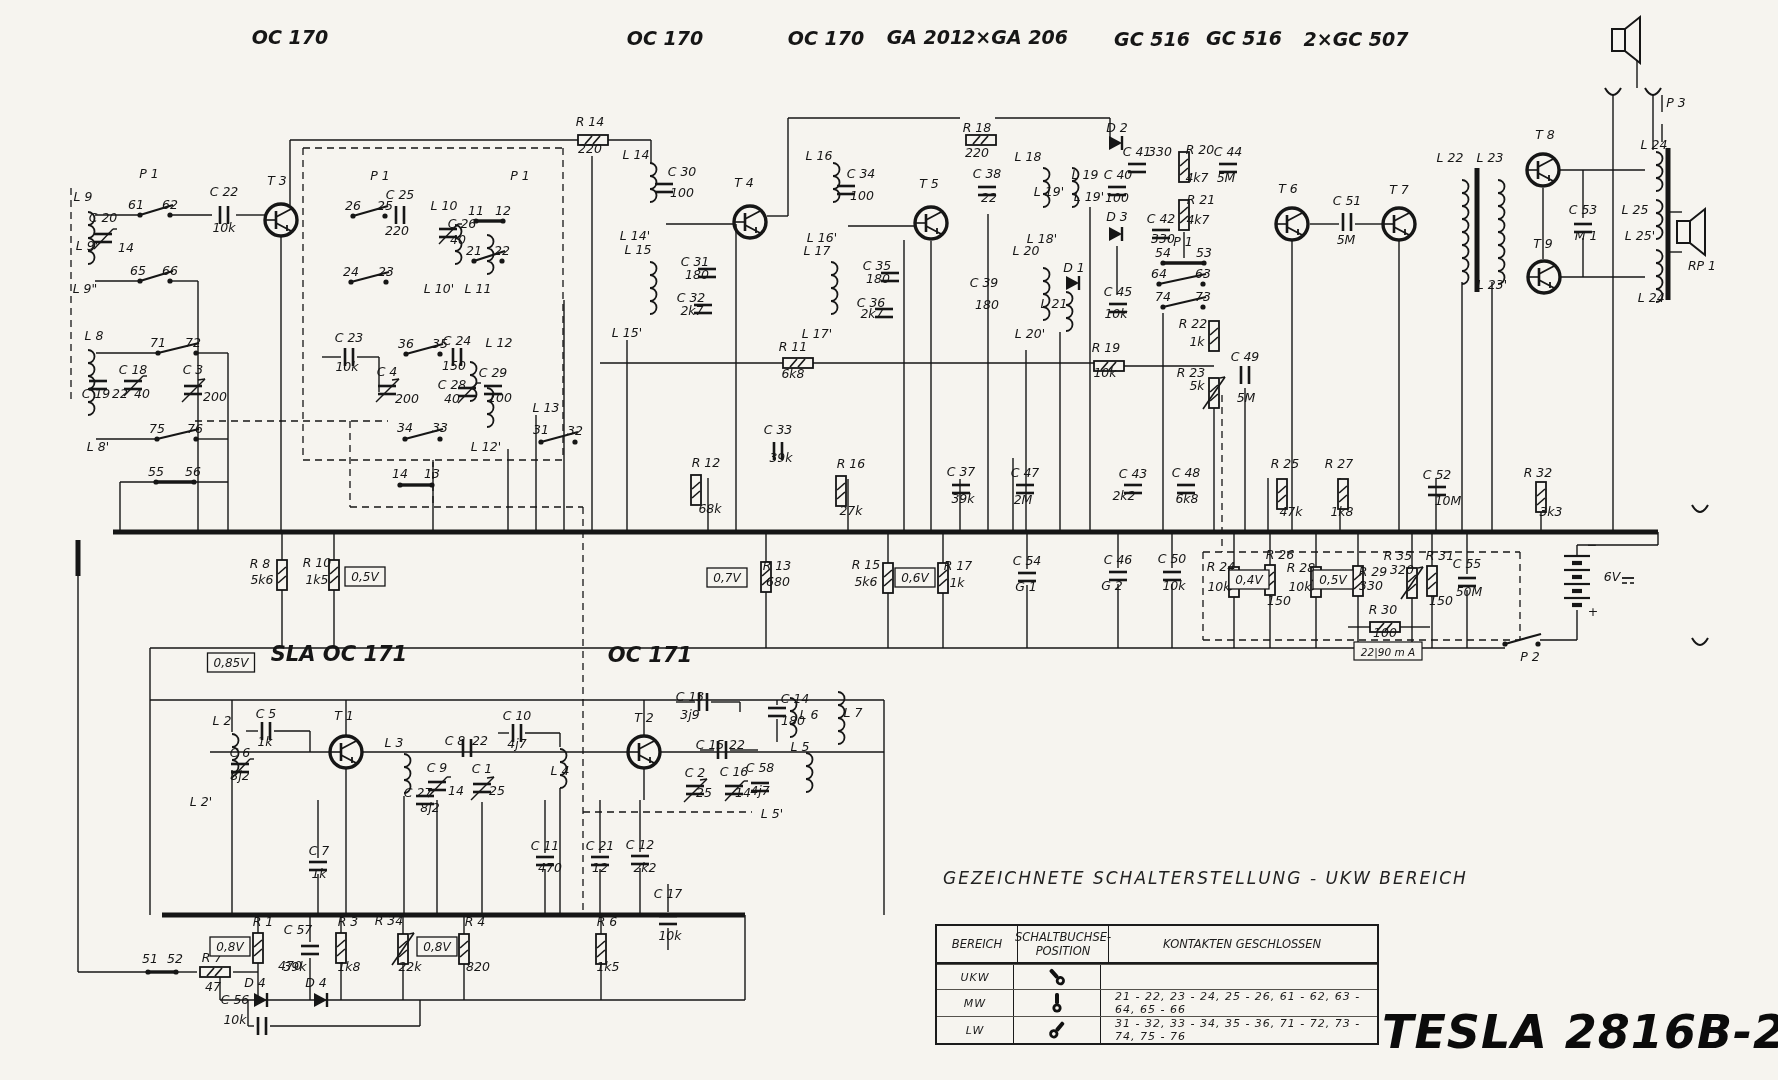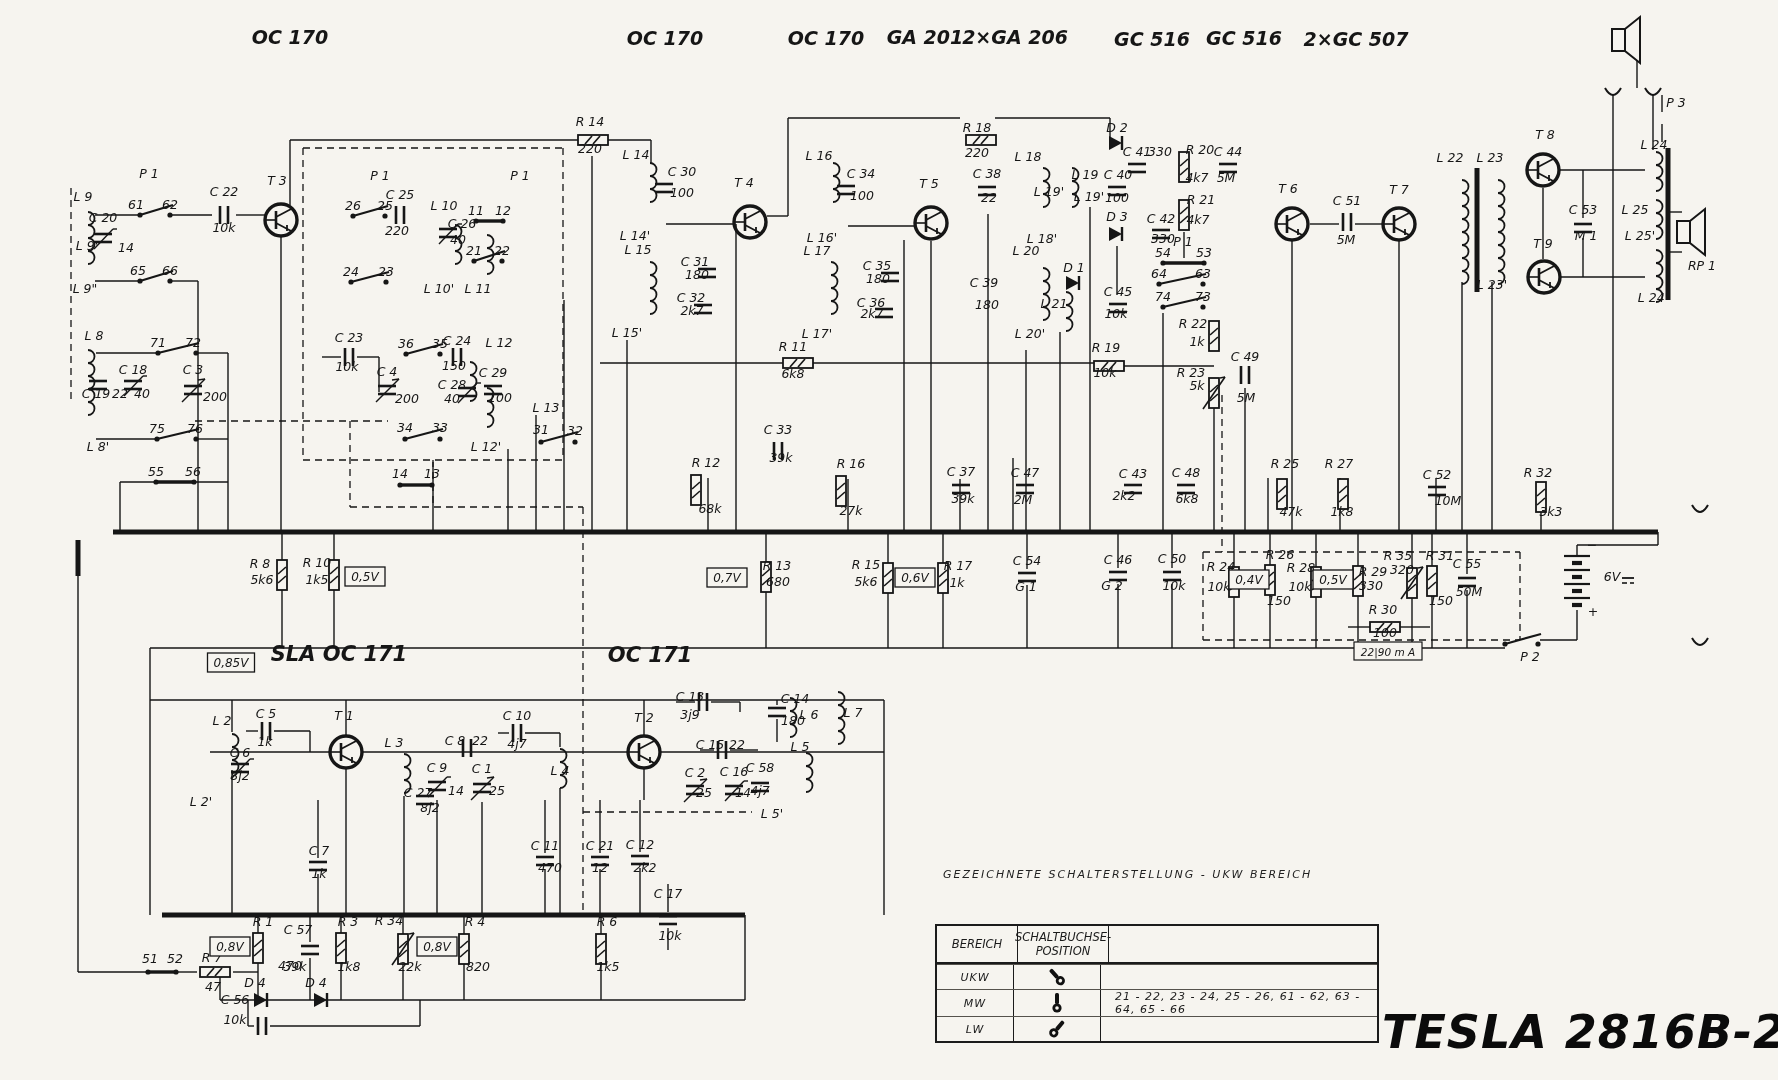--- a/index.html
+++ b/index.html
@@ -6,7 +6,7 @@
   body{width:1778px;height:1080px;position:relative;background:#f6f4ef;
        font-family:"DejaVu Sans",sans-serif;color:#161616;overflow:hidden;}
   #canvas{position:absolute;left:0;top:0;}
-  .note{position:absolute;left:943px;top:868px;font-size:11px;font-style:italic;
+  .note{position:absolute;left:943px;top:868px;font-size:17px;font-style:italic;
         letter-spacing:2px;color:#222;white-space:nowrap;}
   .brand{position:absolute;left:1382px;top:1005px;font-size:46px;font-weight:900;
          font-style:italic;letter-spacing:1px;color:#0b0b0b;white-space:nowrap;}

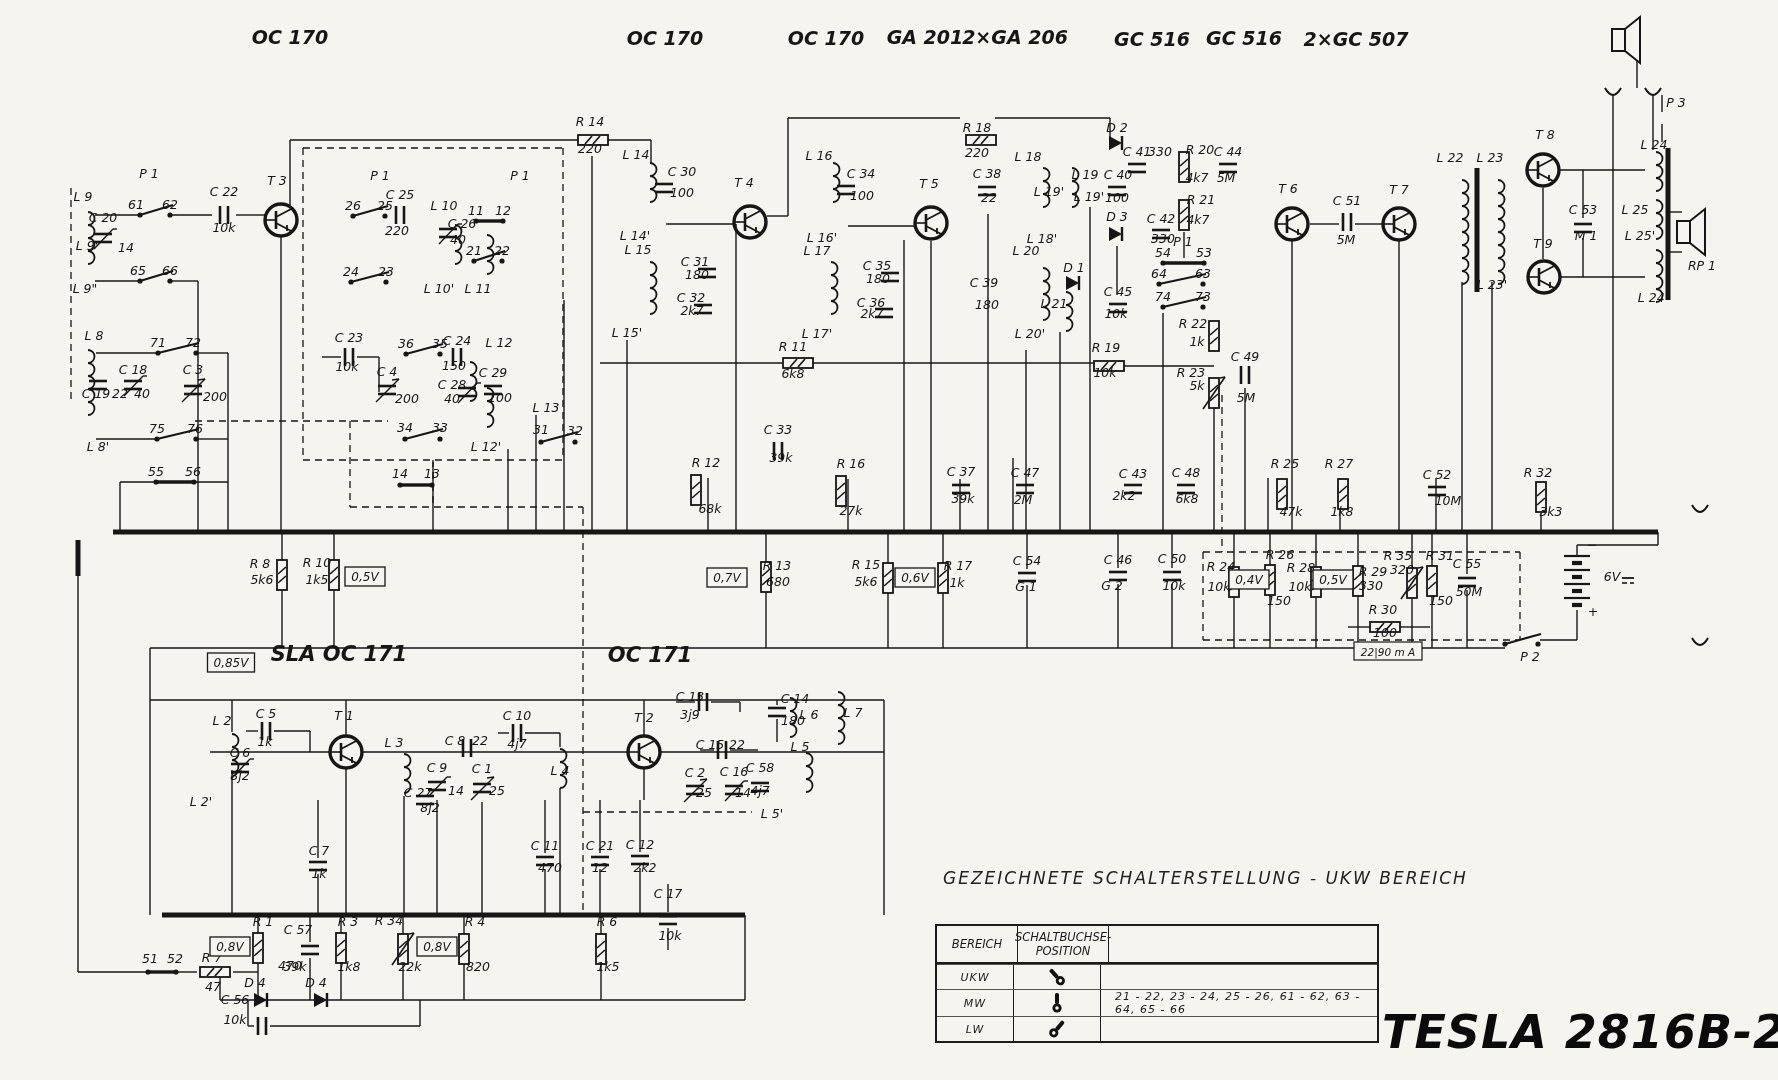--- a/index.html
+++ b/index.html
@@ -937,6 +937,7 @@
   <div class="hdr">
     <div class="c1">BEREICH</div>
     <div class="c2">SCHALTBUCHSE- POSITION</div>
+    <div class="c3" style="justify-content:center;padding-left:0;">KONTAKTEN   GESCHLOSSEN</div>
   </div>
   <div id="table-rows">
       <div class="row">

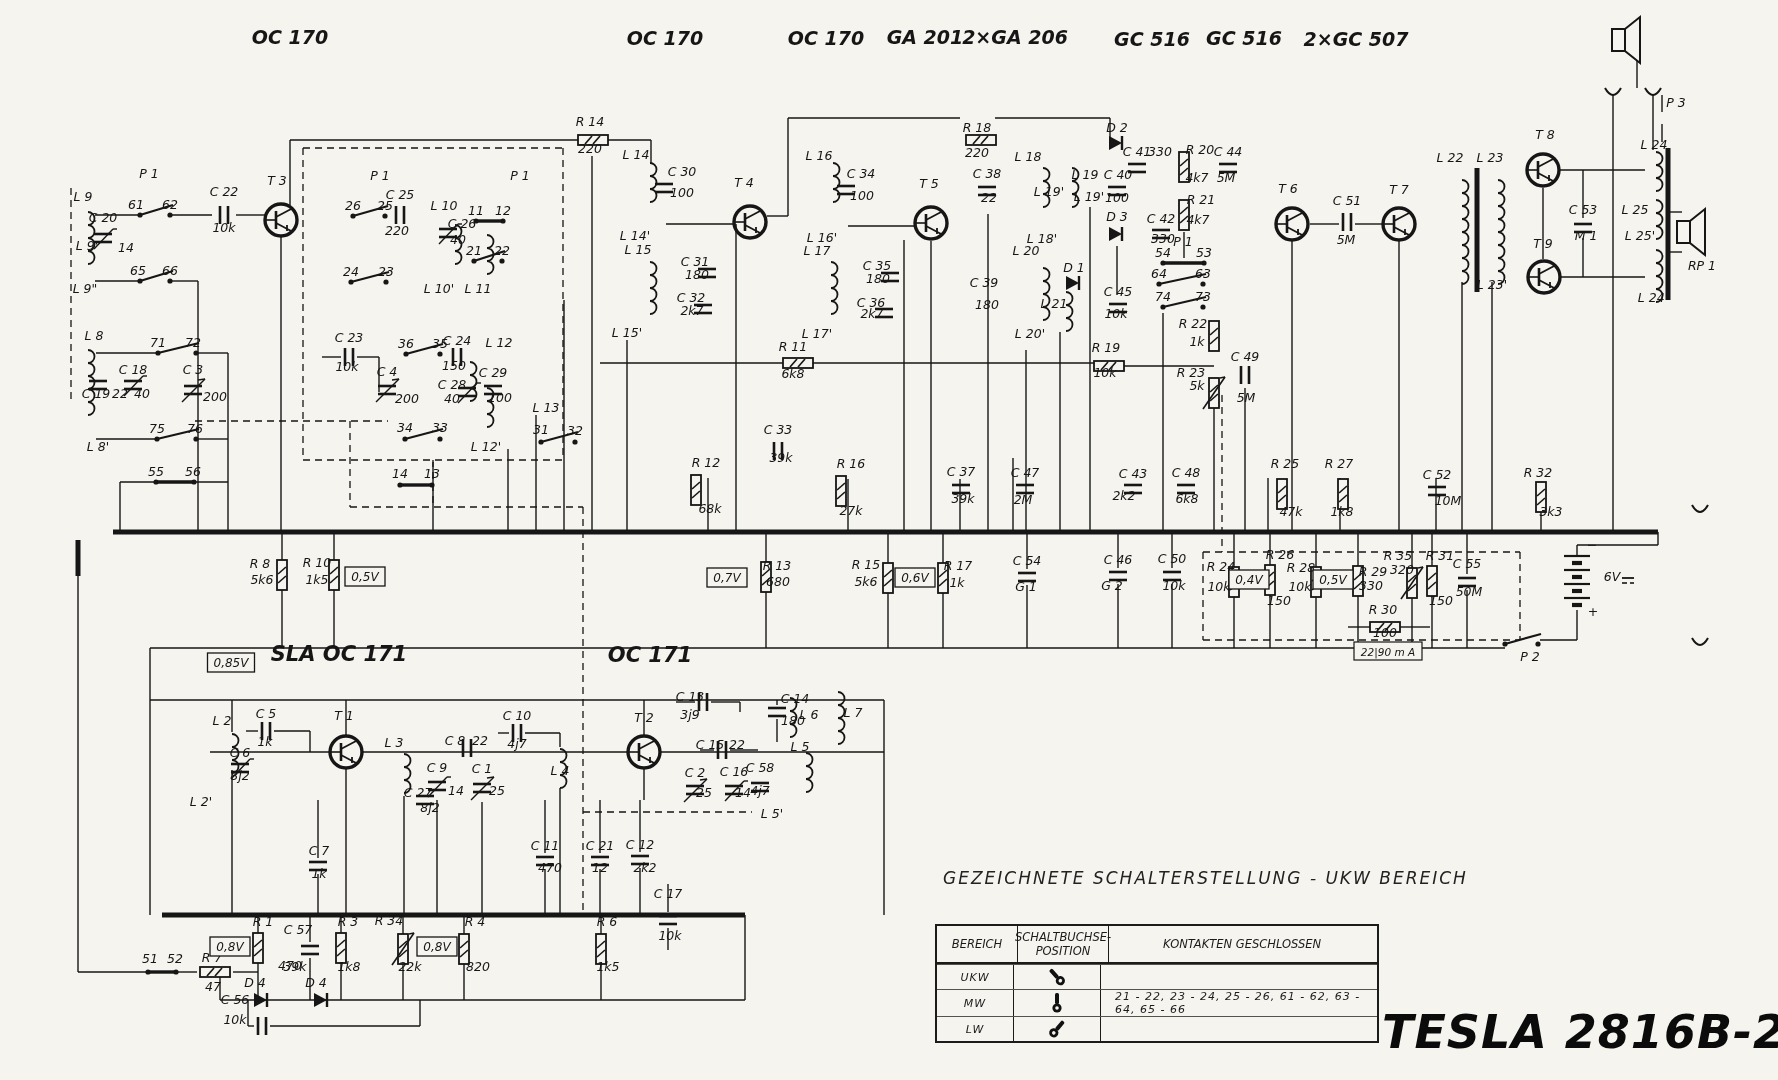--- a/index.html
+++ b/index.html
@@ -976,6 +976,7 @@
             </g>
           </svg>
         </div>
+        <div class="c3">31 - 32,  33 - 34,  35 - 36,  71 - 72,  73 - 74,  75 - 76</div>
       </div>
     </div>
 </div>

